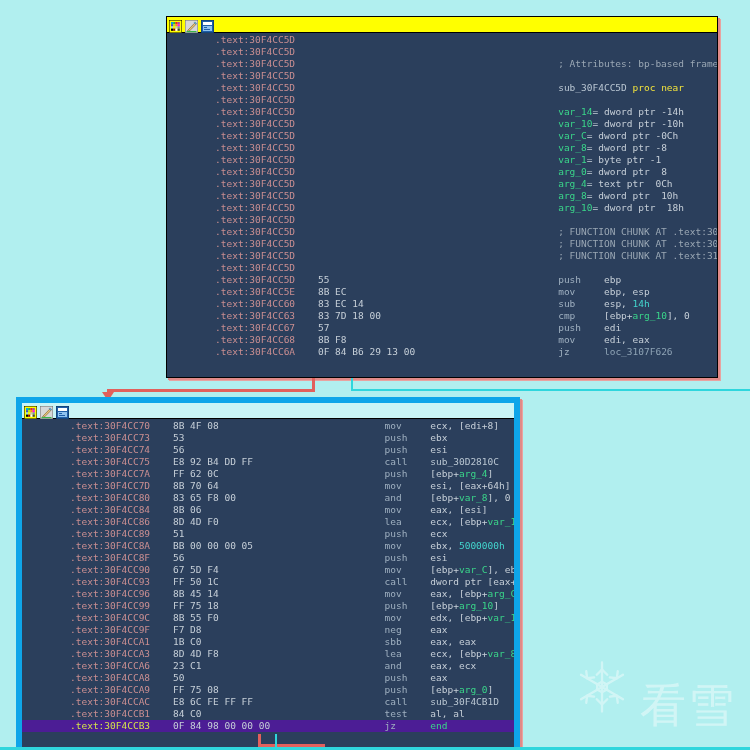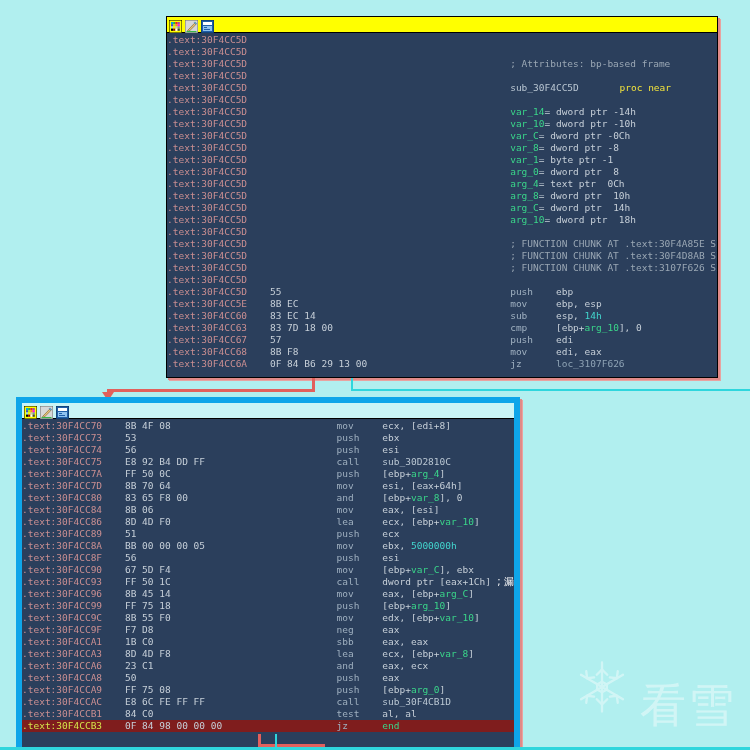--- a/index.html
+++ b/index.html
@@ -44,6 +44,7 @@
     font-size:9.5px;
     letter-spacing:0px;
     position:relative;
+    padding-left:48px;
   }
   .addr{color:#c98e91;}
   .addr-hl{color:#d4e34a;}

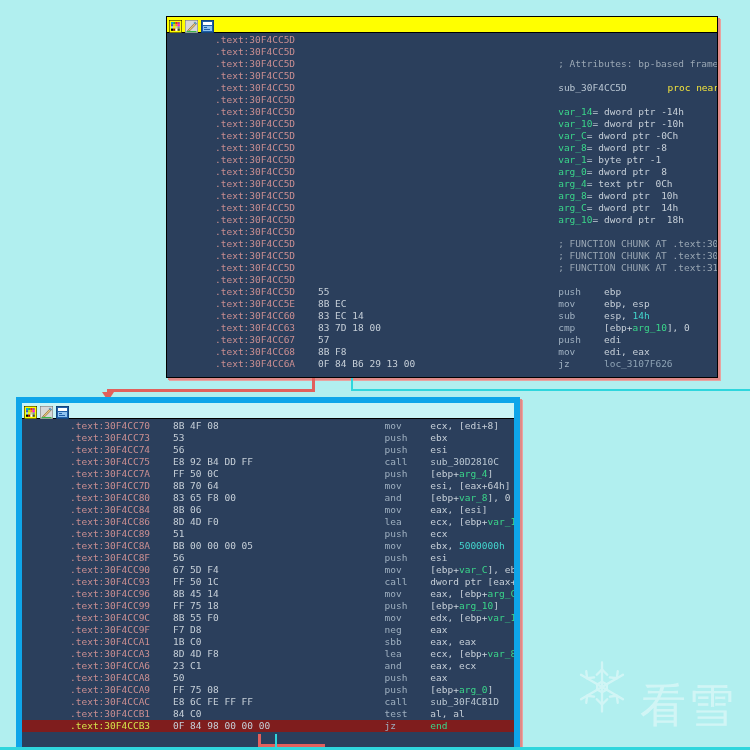--- a/index.html
+++ b/index.html
@@ -52,7 +52,7 @@
   .bytes{color:#c6cfd8;}
   .mnem{color:#9fb0c0;}
   .ops{color:#c6cfd8;margin-top:23px;}
-  .kw{color:#f2e33c;margin-left:35px;}
+  .kw{color:#f2e33c;}
   .loc{color:#8ea3b5;}
   .var{color:#3ad68a;}
   .num{color:#43d6ce;text-align:right;}

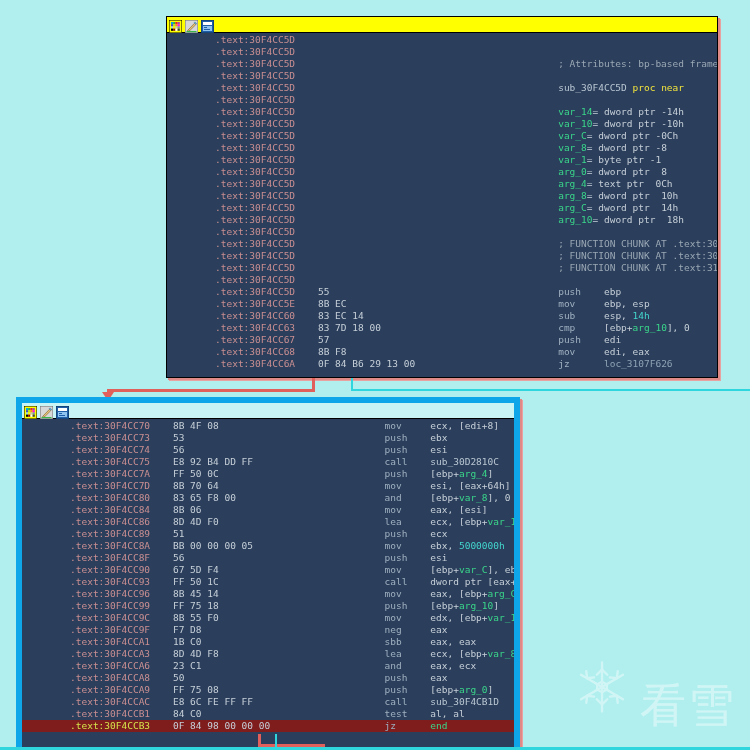--- a/index.html
+++ b/index.html
@@ -169,7 +169,6 @@
       <div class="ln"><span class="addr">.text:30F4CC5D    </span><span class="bytes">                    </span><span class="var">                      arg_0</span><span class="ops">= dword ptr  8</span></div>
       <div class="ln"><span class="addr">.text:30F4CC5D    </span><span class="bytes">                    </span><span class="var">                      arg_4</span><span class="ops">= text ptr  0Ch</span></div>
       <div class="ln"><span class="addr">.text:30F4CC5D    </span><span class="bytes">                    </span><span class="var">                      arg_8</span><span class="ops">= dword ptr  10h</span></div>
-      <div class="ln"><span class="addr">.text:30F4CC5D    </span><span class="bytes">                    </span><span class="var">                      arg_C</span><span class="ops">= dword ptr  14h</span></div>
       <div class="ln"><span class="addr">.text:30F4CC5D    </span><span class="bytes">                    </span><span class="var">                      arg_10</span><span class="ops">= dword ptr  18h</span></div>
       <div class="ln"><span class="addr">.text:30F4CC5D    </span><span class="bytes">                    </span><span class="ops"> </span></div>
       <div class="ln"><span class="addr">.text:30F4CC5D    </span><span class="bytes">                    </span><span class="cmt">                      ; FUNCTION CHUNK AT .text:30F4A85E SIZE 00000014 BYTES</span></div>

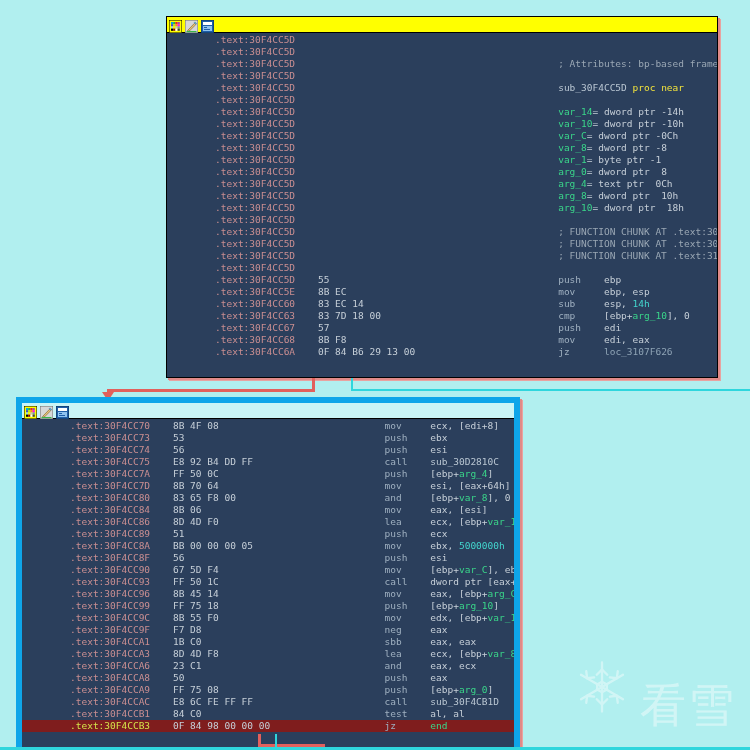--- a/index.html
+++ b/index.html
@@ -241,7 +241,7 @@
       <div class="ln"><span class="addr">.text:30F4CC73    </span><span class="bytes">53                  </span><span class="mnem">                 push    </span><span class="ops">ebx</span></div>
       <div class="ln"><span class="addr">.text:30F4CC74    </span><span class="bytes">56                  </span><span class="mnem">                 push    </span><span class="ops">esi</span></div>
       <div class="ln"><span class="addr">.text:30F4CC75    </span><span class="bytes">E8 92 B4 DD FF      </span><span class="mnem">                 call    </span><span class="sub">sub_30D2810C</span></div>
-      <div class="ln"><span class="addr">.text:30F4CC7A    </span><span class="bytes">FF 50 0C            </span><span class="mnem">                 push    </span><span class="ops">[ebp+</span><span class="var">arg_4</span><span class="ops">]</span></div>
+      <div class="ln"><span class="addr">.text:30F4CC7A    </span><span class="bytes">FF 62 0C            </span><span class="mnem">                 push    </span><span class="ops">[ebp+</span><span class="var">arg_4</span><span class="ops">]</span></div>
       <div class="ln"><span class="addr">.text:30F4CC7D    </span><span class="bytes">8B 70 64            </span><span class="mnem">                 mov     </span><span class="ops">esi, [eax+64h]</span></div>
       <div class="ln"><span class="addr">.text:30F4CC80    </span><span class="bytes">83 65 F8 00         </span><span class="mnem">                 and     </span><span class="ops">[ebp+</span><span class="var">var_8</span><span class="ops">], 0</span></div>
       <div class="ln"><span class="addr">.text:30F4CC84    </span><span class="bytes">8B 06               </span><span class="mnem">                 mov     </span><span class="ops">eax, [esi]</span></div>

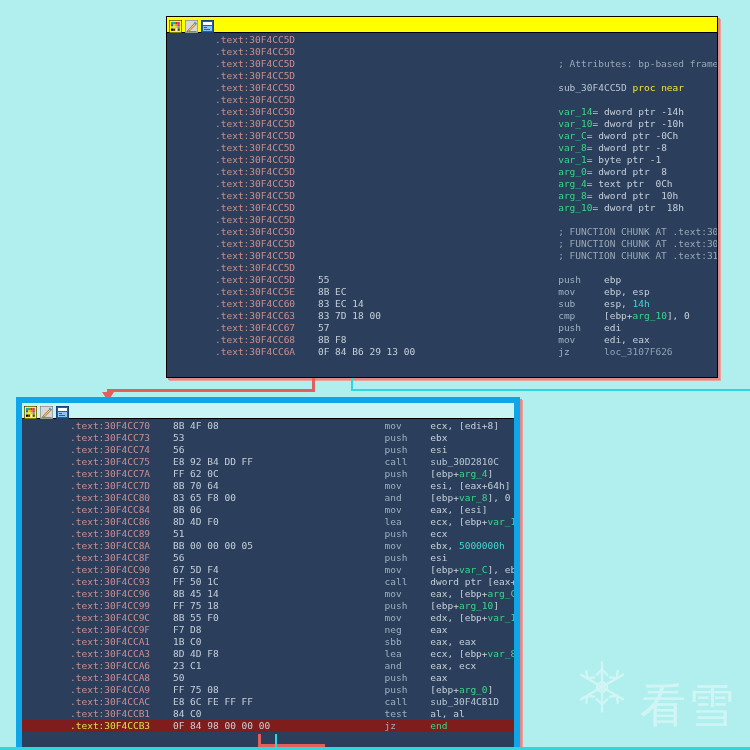--- a/index.html
+++ b/index.html
@@ -48,7 +48,7 @@
   }
   .addr{color:#c98e91;}
   .addr-hl{color:#d4e34a;}
-  .ln.hl{background:#7f1d1d;}
+  .ln.hl{background:#4c1d95;}
   .bytes{color:#c6cfd8;}
   .mnem{color:#9fb0c0;}
   .ops{color:#c6cfd8;margin-top:23px;}

